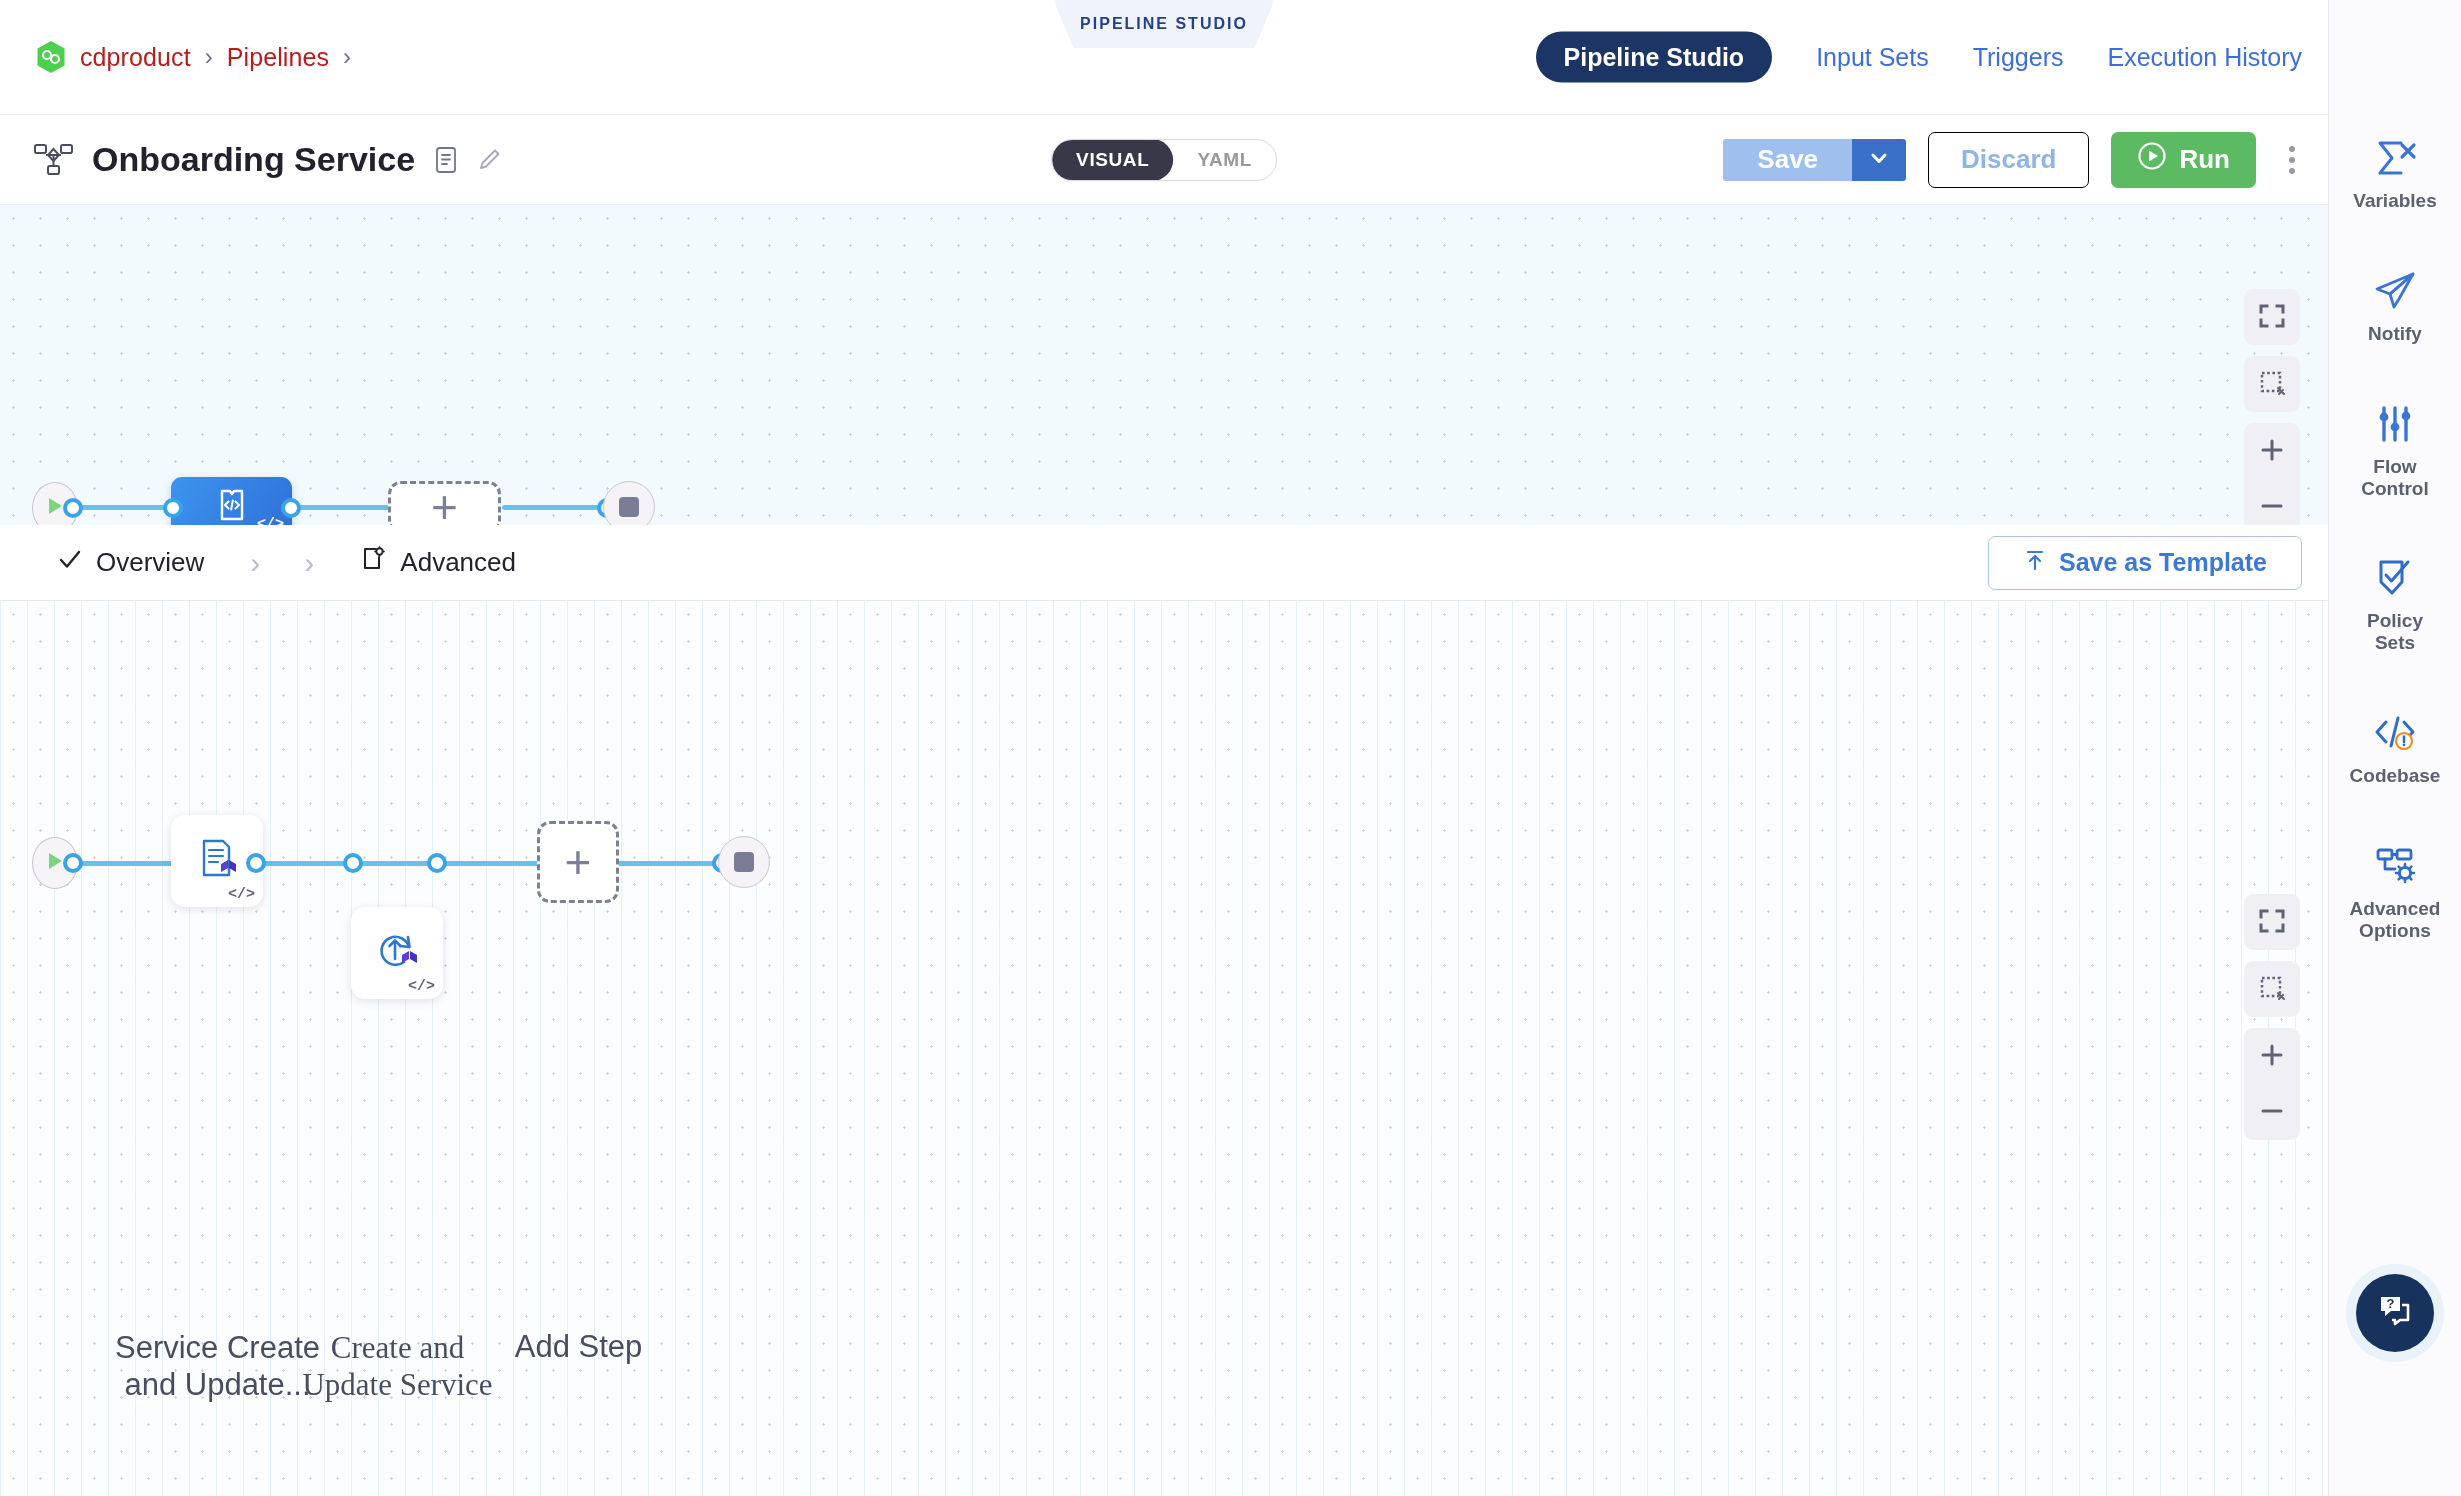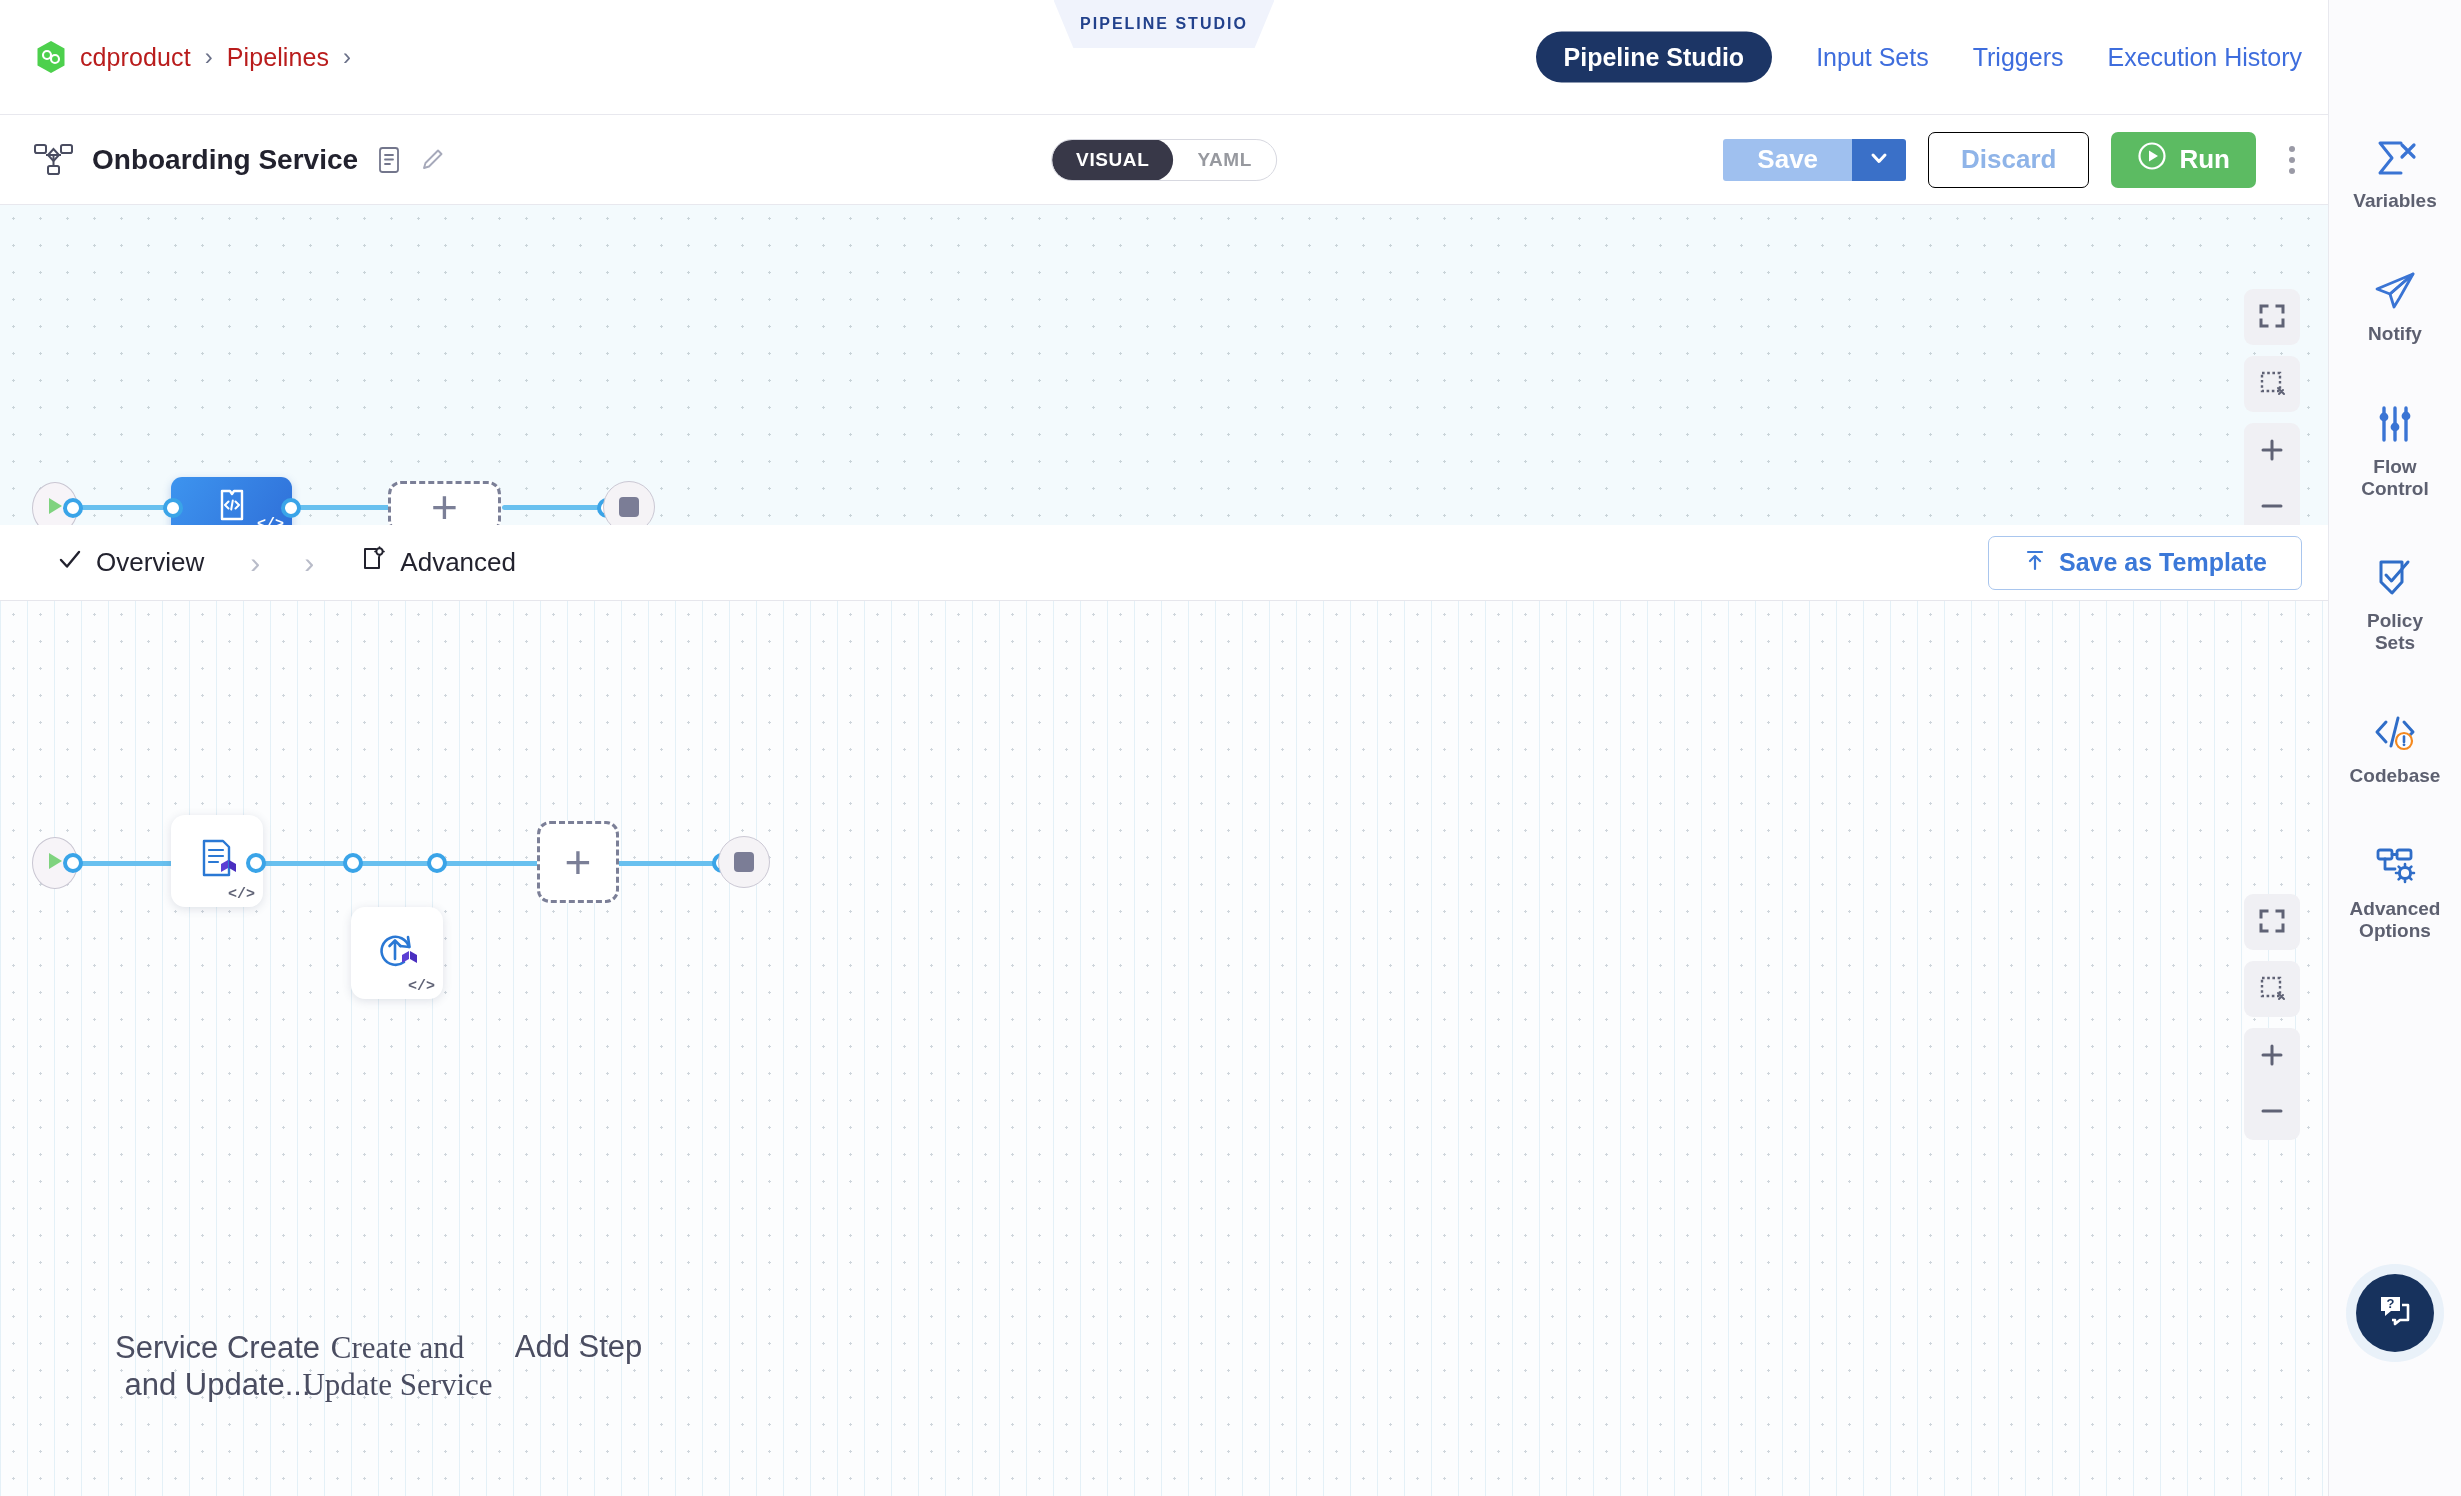--- a/index.html
+++ b/index.html
@@ -56,7 +56,7 @@
   }
   .title-left { display: flex; align-items: center; gap: 18px; padding-left: 34px; }
   .pipeline-icon { width: 40px; height: 34px; }
-  .pipeline-title { font-size: 28px; font-weight: bold; color: #22222e; white-space: nowrap; }
+  .pipeline-title { font-size: 34px; font-weight: bold; color: #22222e; white-space: nowrap; }
   .title-icon-btn { width: 26px; height: 30px; display:flex; align-items:center; justify-content:center; }
 
   .mode-toggle {

